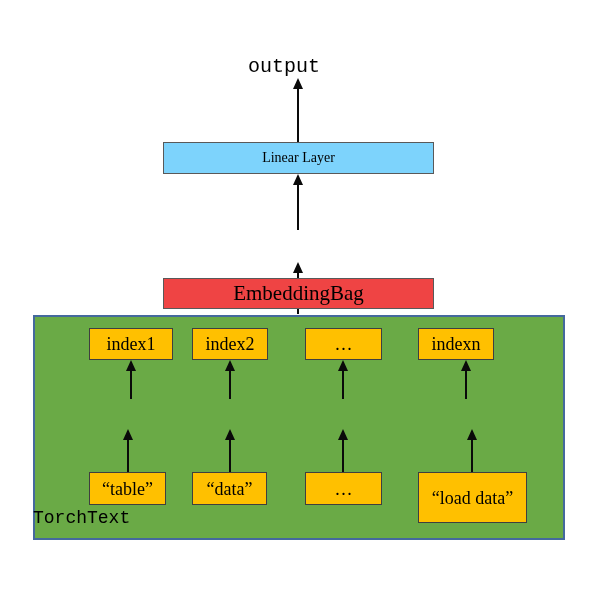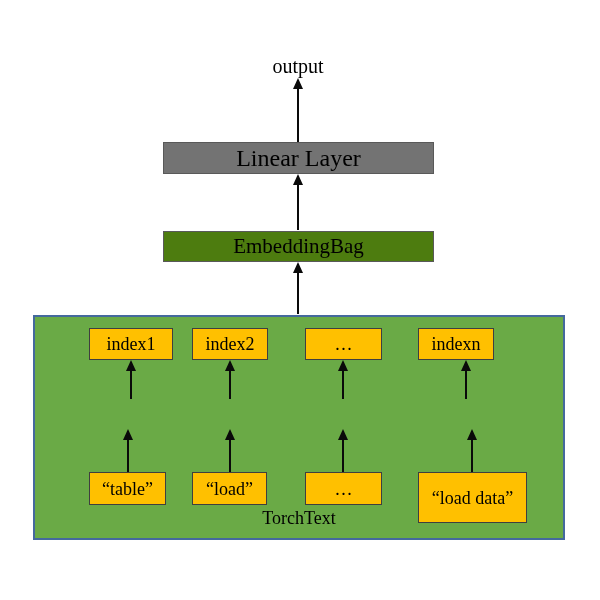--- a/index.html
+++ b/index.html
@@ -7,7 +7,7 @@
     position:relative;width:600px;height:600px;background:#ffffff;overflow:hidden;
     font-family:"Liberation Serif","DejaVu Serif",serif;color:#000;
   }
-  .txt{position:absolute;text-align:center;}
+  .txt{position:absolute;font-family:Liberation Mono, monospace;}
   .node{
     position:absolute;display:flex;align-items:center;justify-content:center;
     box-sizing:border-box;font-size:18px;line-height:1;

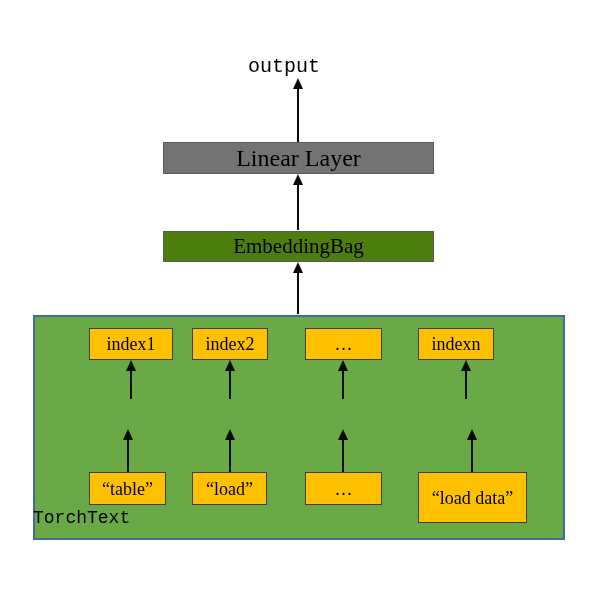--- a/index.html
+++ b/index.html
@@ -12,7 +12,7 @@
     position:absolute;display:flex;align-items:center;justify-content:center;
     box-sizing:border-box;font-size:18px;line-height:1;
   }
-  .linear{background:#737373;border:1.5px solid #595959;font-size:24px;}
+  .linear{background:#7dd3fc;border:1.5px solid #595959;font-size:14px;}
   .embed{background:#4d7c0f;border:1.5px solid #595959;font-size:21px;}
   .gold{background:#ffc000;border:1.5px solid #3f3f3f;text-align:center;}
   .container-green{

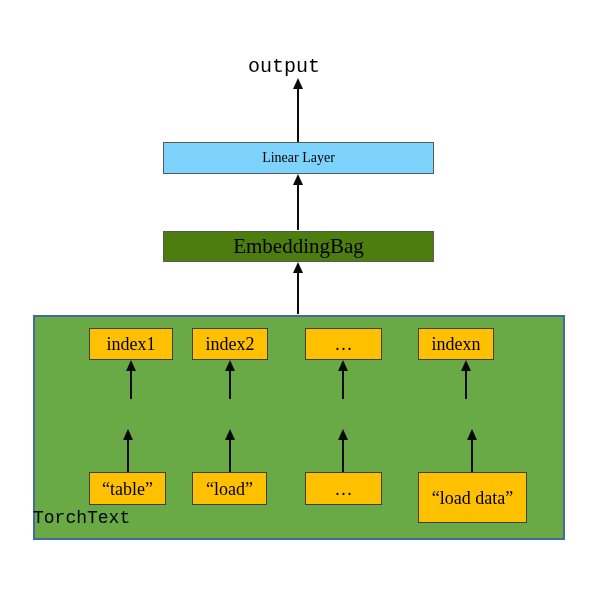--- a/index.html
+++ b/index.html
@@ -13,7 +13,7 @@
     box-sizing:border-box;font-size:18px;line-height:1;
   }
   .linear{background:#7dd3fc;border:1.5px solid #595959;font-size:14px;}
-  .embed{background:#4d7c0f;border:1.5px solid #595959;font-size:21px;}
+  .embed{background:#ef4444;border:1.5px solid #595959;font-size:21px;margin-top:47px;}
   .gold{background:#ffc000;border:1.5px solid #3f3f3f;text-align:center;}
   .container-green{
     position:absolute;left:33px;top:315px;width:532px;height:225px;

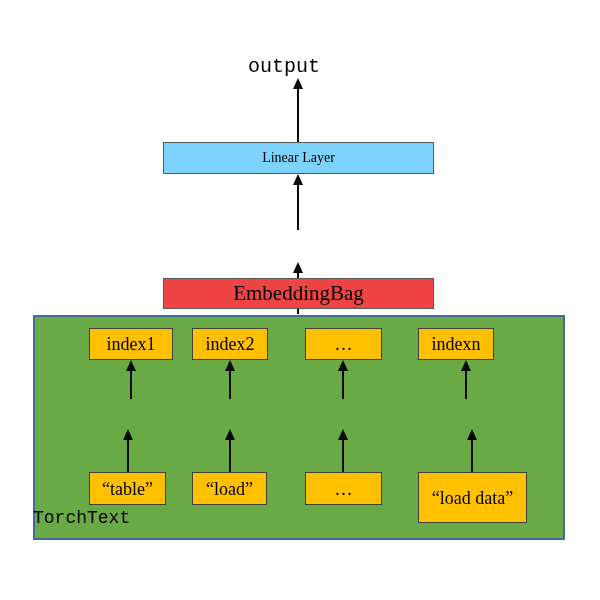--- a/index.html
+++ b/index.html
@@ -62,7 +62,7 @@
   <div class="arrow" style="left:471px;top:431px;height:41px"></div>
 
   <div class="node gold" style="left:89px;top:472px;width:77px;height:33px">“table”</div>
-  <div class="node gold" style="left:192px;top:472px;width:75px;height:33px">“load”</div>
+  <div class="node gold" style="left:192px;top:472px;width:75px;height:33px">“data”</div>
   <div class="node gold" style="left:305px;top:472px;width:77px;height:33px">…</div>
   <div class="node gold" style="left:418px;top:472px;width:109px;height:51px">“load data”</div>
 

